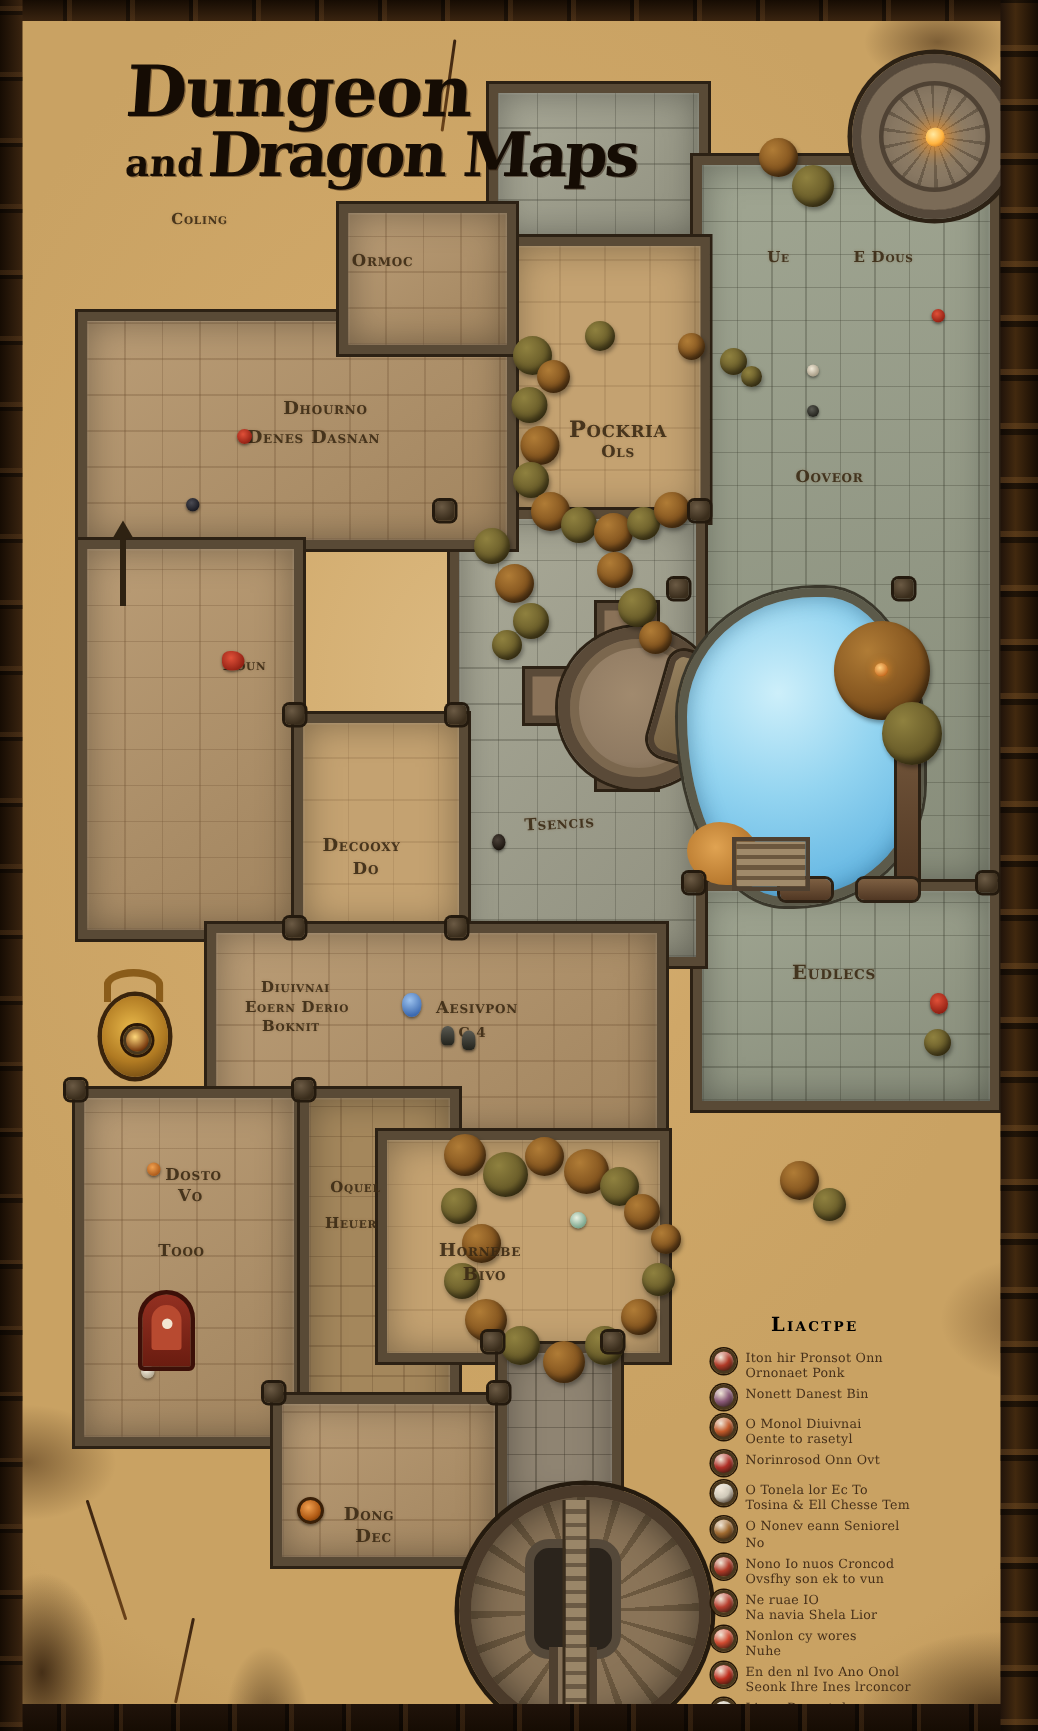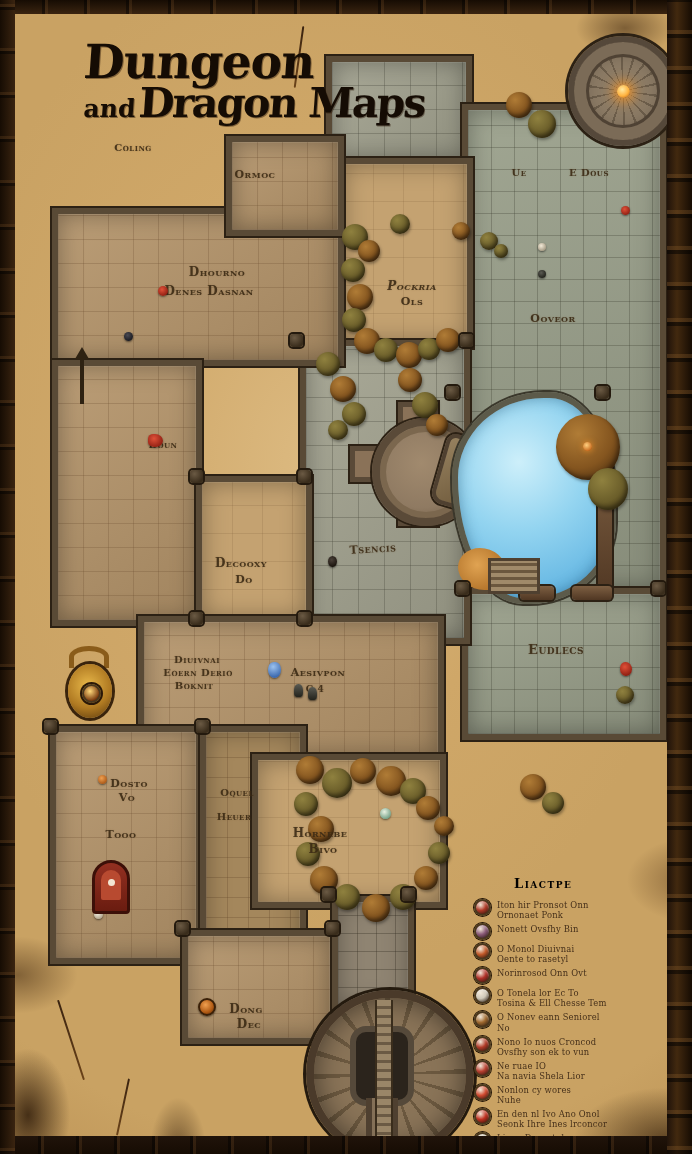--- a/index.html
+++ b/index.html
@@ -258,7 +258,7 @@
   <div class="lbl" style="left:255px;top:174px;font-size:11px;">Ormoc</div>
   <div class="lbl" style="left:197px;top:272px;font-size:12px;margin-left:20px;">Dhourno</div>
   <div class="lbl" style="left:209px;top:291px;font-size:12px;">Denes Dasnan</div>
-  <div class="lbl" style="left:412px;top:286px;font-size:12px;font-style:italic;">Pockria</div>
+  <div class="lbl" style="left:412px;top:286px;font-size:15px;">Pockria</div>
   <div class="lbl" style="left:412px;top:301px;font-size:11px;">Ols</div>
   <div class="lbl" style="left:519px;top:172px;font-size:10px;">Ue</div>
   <div class="lbl" style="left:589px;top:172px;font-size:10px;">E Dous</div>

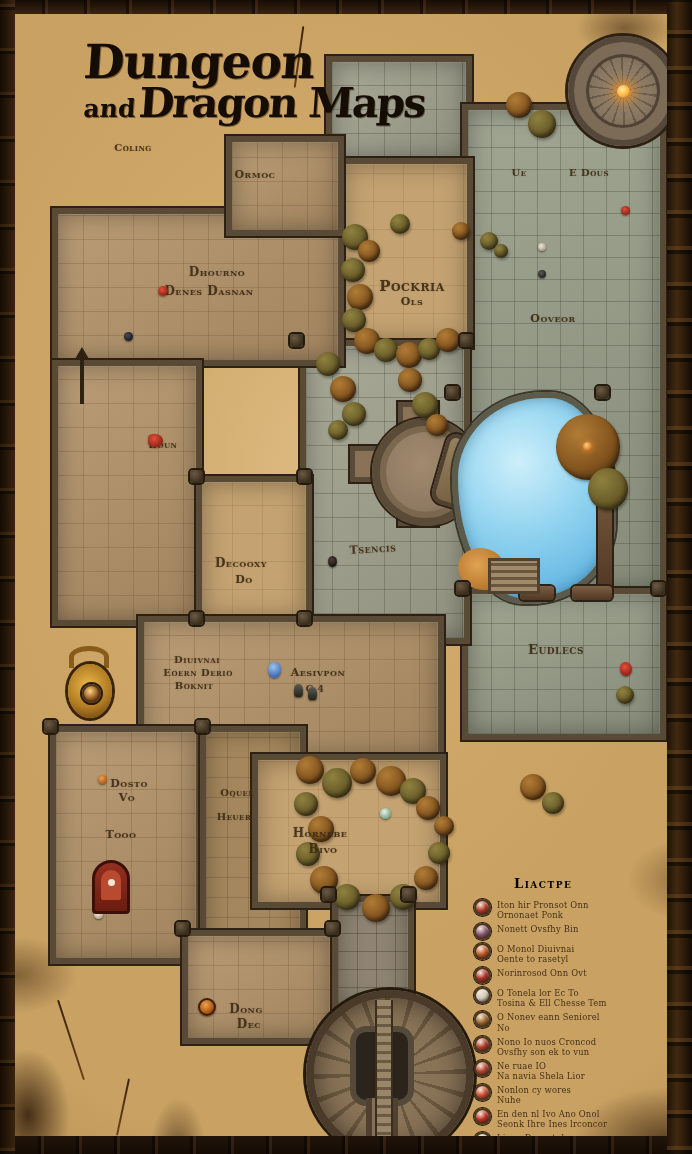--- a/index.html
+++ b/index.html
@@ -301,7 +301,7 @@
         <div class="legend-row">
           <span class="gem" style="background: radial-gradient(circle at 35% 30%, rgba(255, 255, 255, 0.75), rgb(138, 90, 120) 45%, rgb(35, 20, 10) 95%);"></span>
           <div class="legend-lines">
-            <div class="legend-line">Nonett Ovsfhy Bin</div>
+            <div class="legend-line">Nonett Danest Bin</div>
           </div>
         </div>
         <div class="legend-row">

